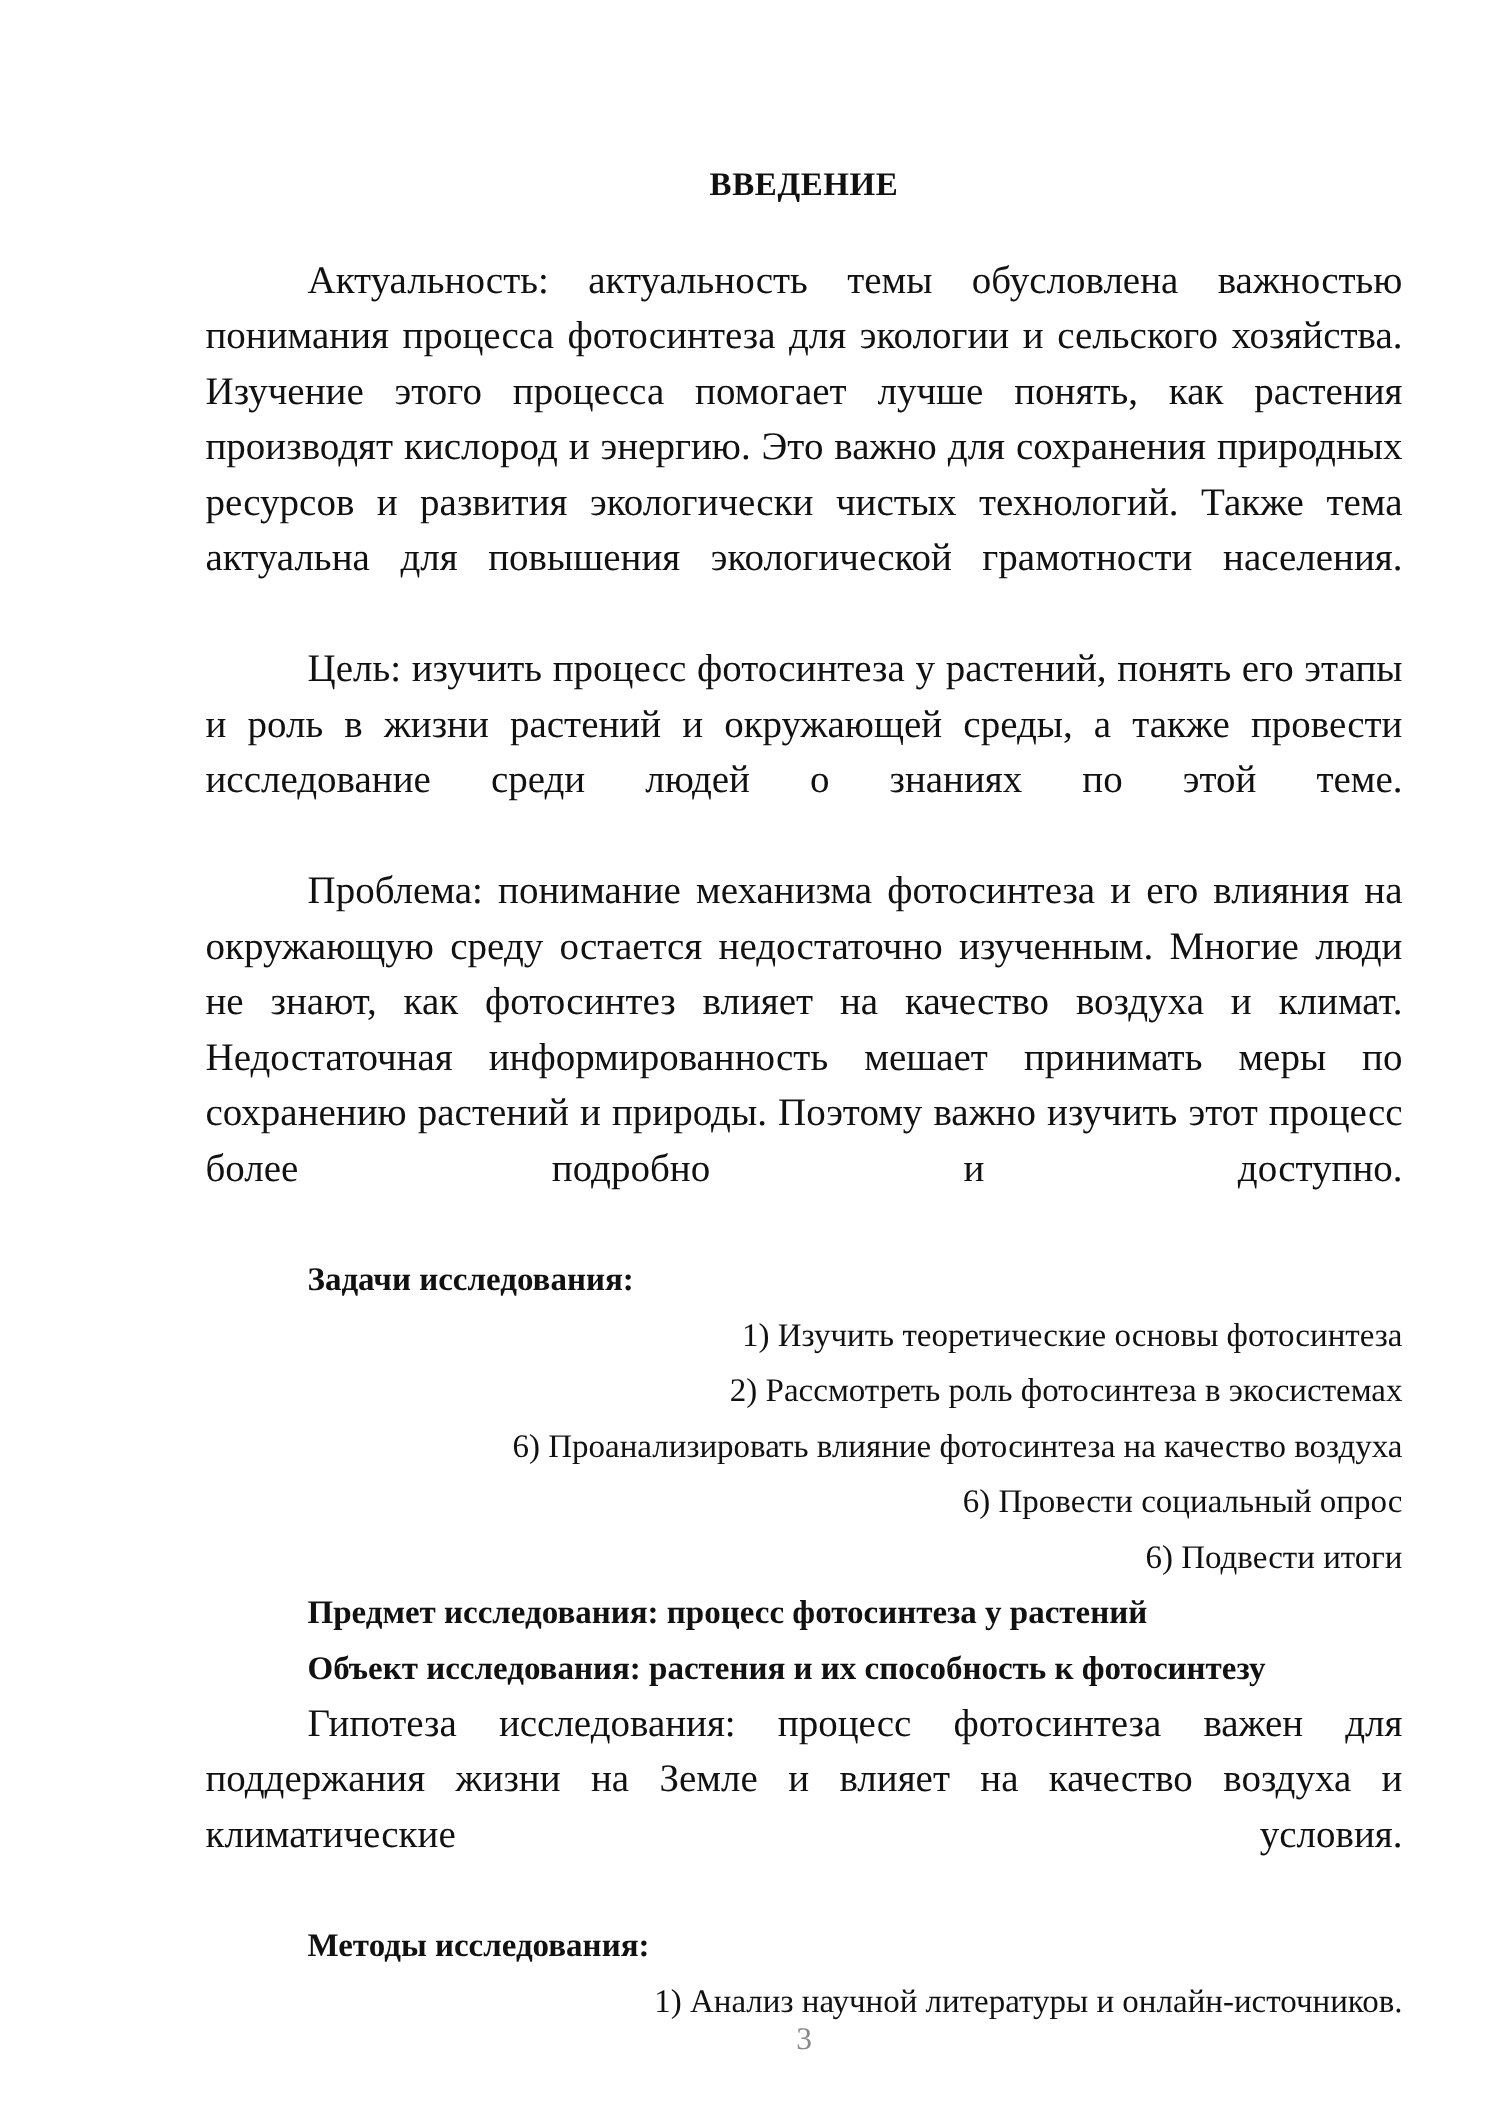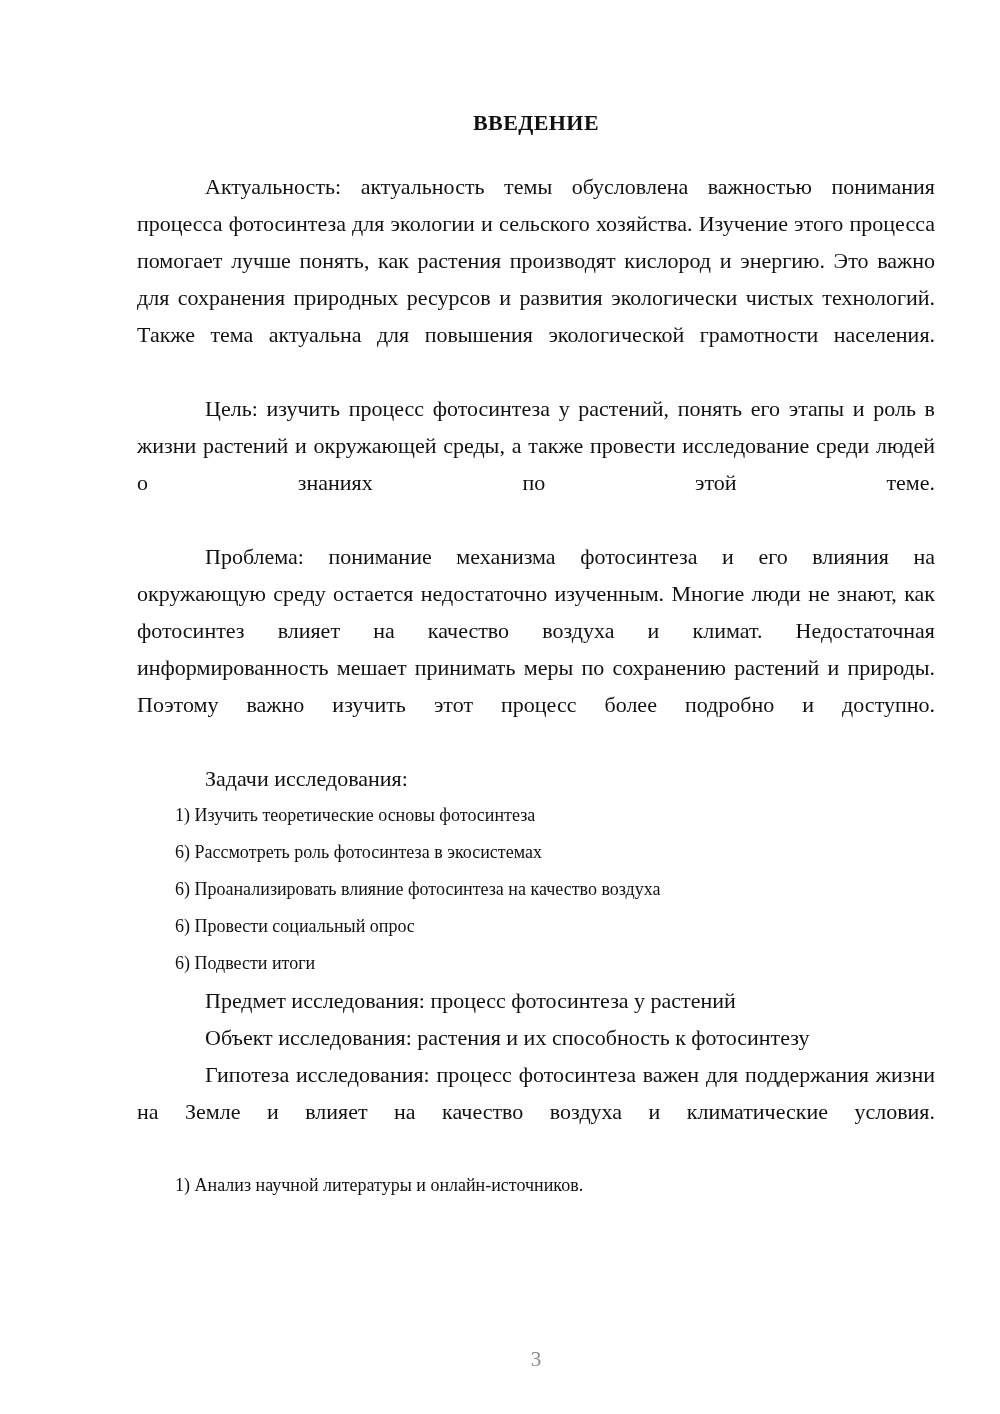--- a/index.html
+++ b/index.html
@@ -34,7 +34,7 @@
     margin: 0 0 29px 0;
   }
   .para {
-    font-size: 22px;
+    font-size: 26px;
     line-height: 37px;
     text-align: justify;
     text-justify: inter-word;

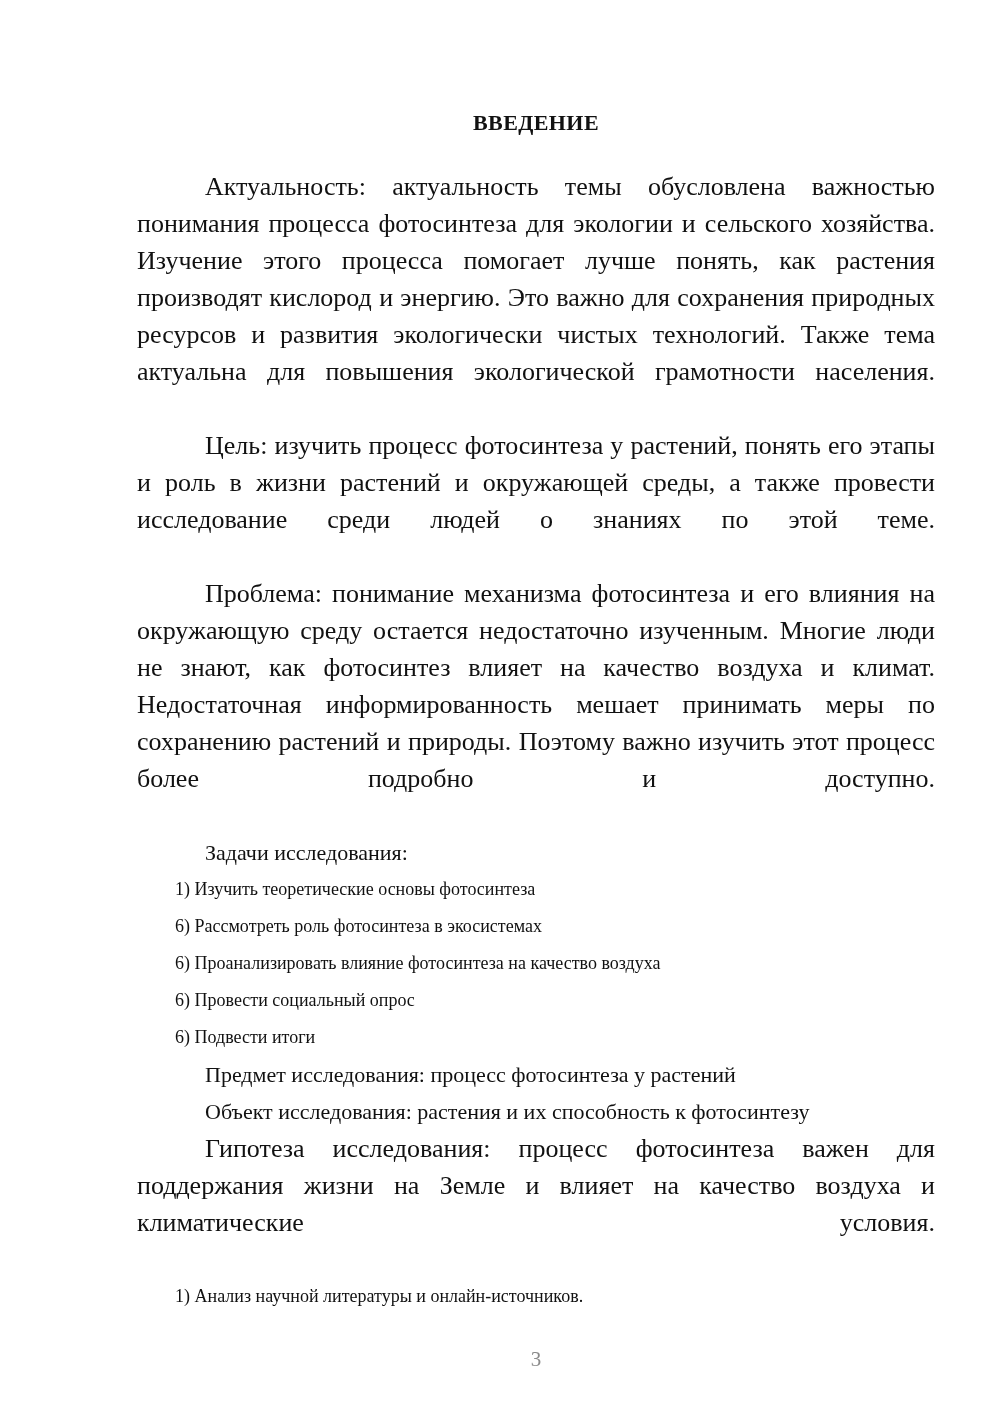--- a/index.html
+++ b/index.html
@@ -54,6 +54,7 @@
     text-align: left;
     text-indent: 68px;
     margin: 0;
+    font-weight: bold;
   }
   .list-item {
     font-size: 18px;

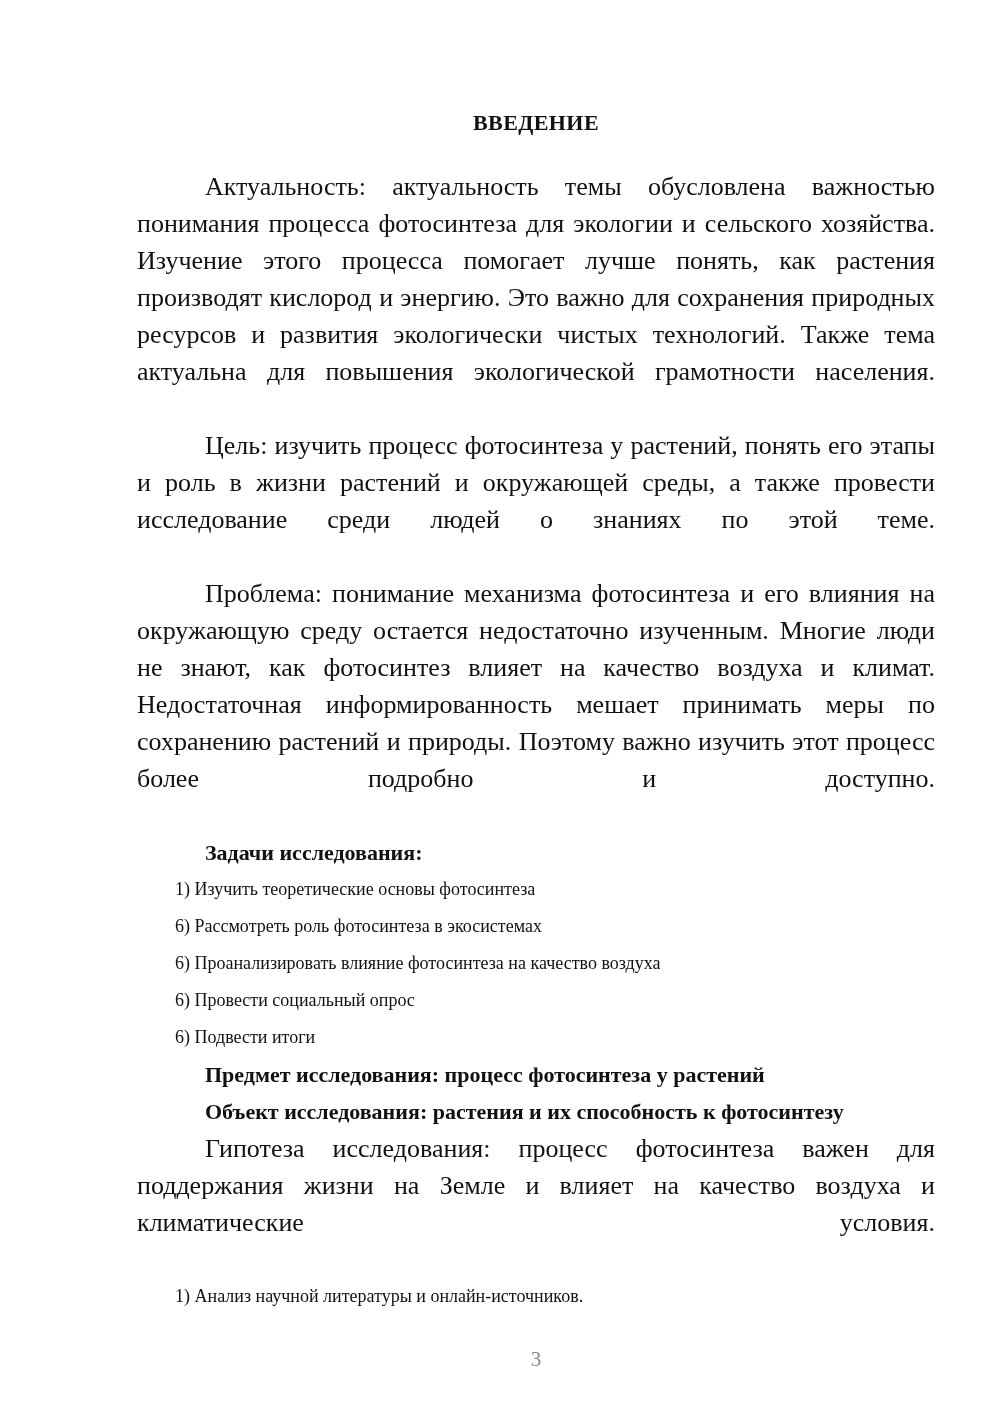--- a/index.html
+++ b/index.html
@@ -57,9 +57,9 @@
     font-weight: bold;
   }
   .list-item {
-    font-size: 18px;
+    font-size: 22px;
     line-height: 37px;
-    text-align: left;
+    text-align: right;
     text-indent: 0;
     margin: 0;
     padding-left: 38px;

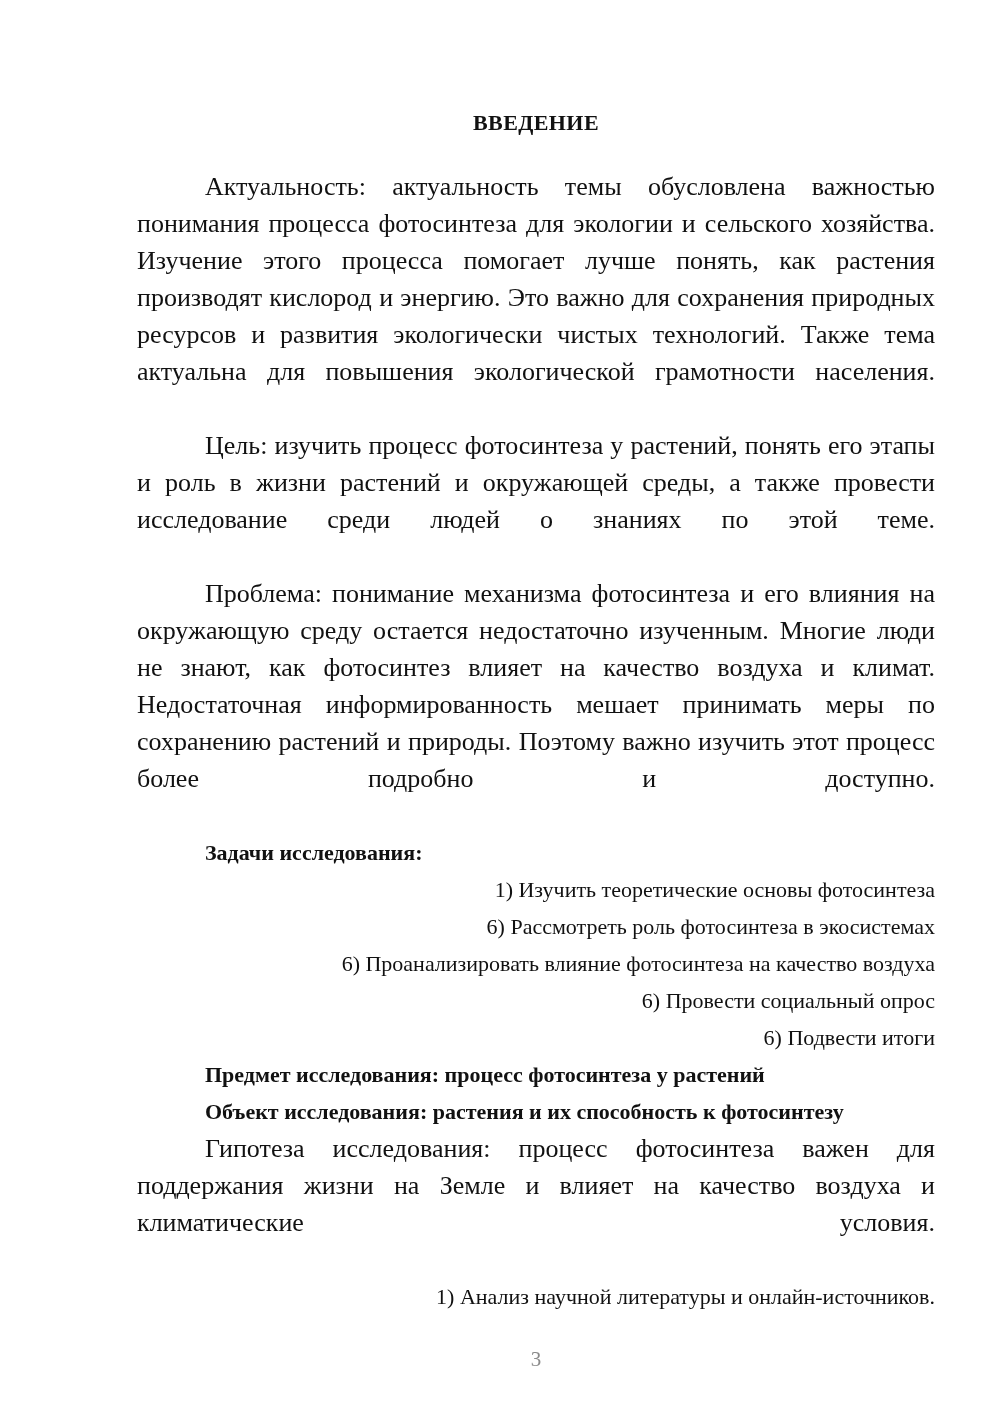--- a/index.html
+++ b/index.html
@@ -93,7 +93,7 @@
     <p class="lede">Задачи исследования:</p>
 
     <p class="list-item">1) Изучить теоретические основы фотосинтеза</p>
-    <p class="list-item">6) Рассмотреть роль фотосинтеза в экосистемах</p>
+    <p class="list-item">2) Рассмотреть роль фотосинтеза в экосистемах</p>
     <p class="list-item">6) Проанализировать влияние фотосинтеза на качество воздуха</p>
     <p class="list-item">6) Провести социальный опрос</p>
     <p class="list-item">6) Подвести итоги</p>

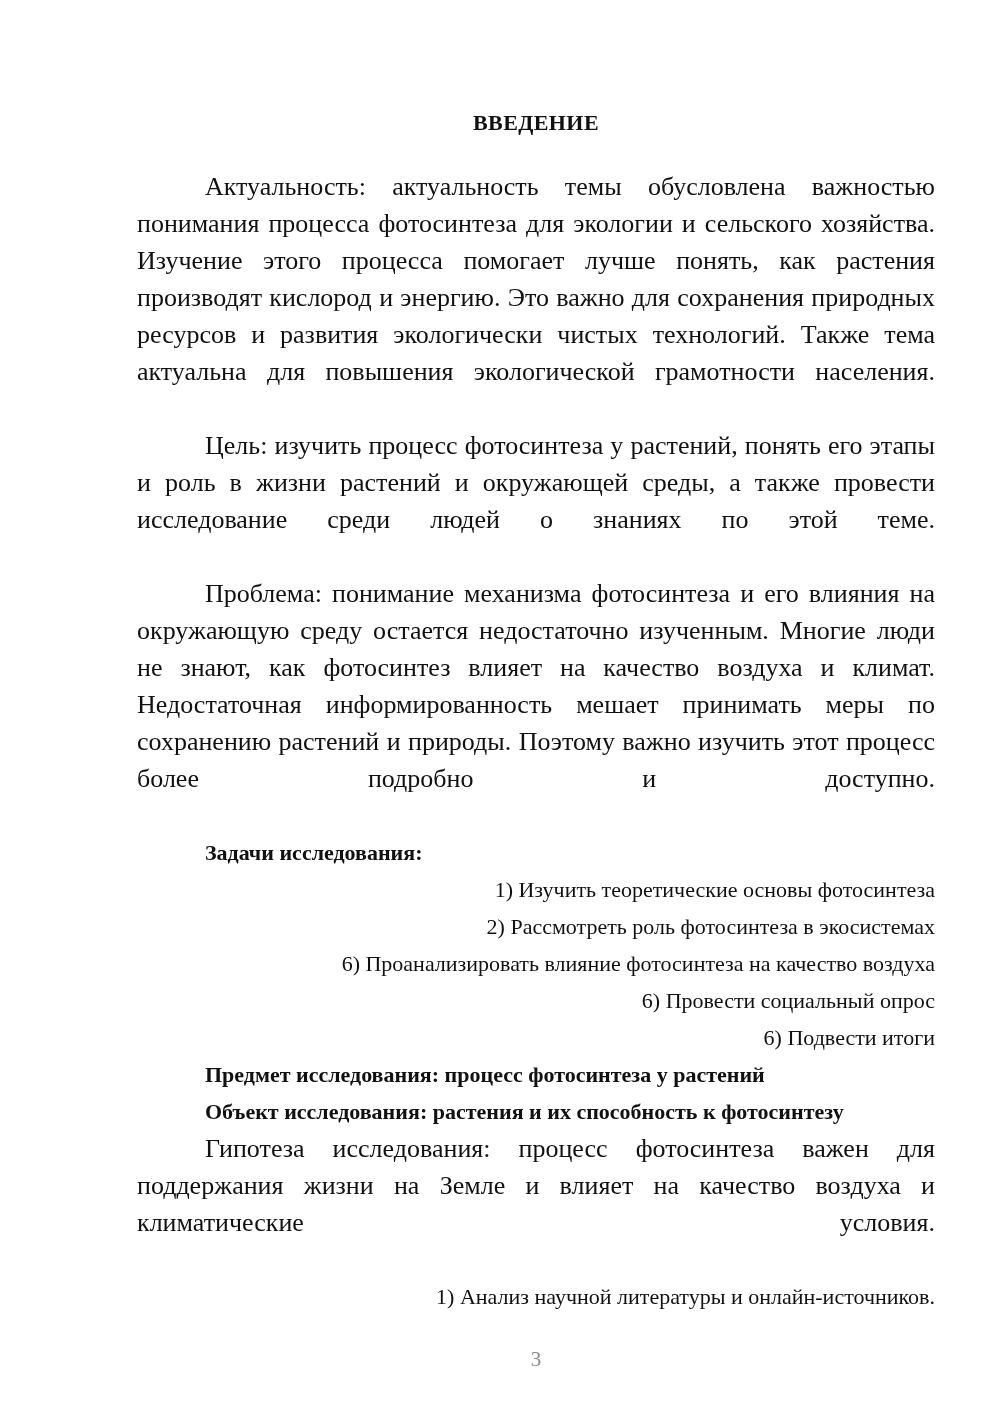--- a/index.html
+++ b/index.html
@@ -104,6 +104,7 @@
 
     <p class="para">Гипотеза исследования: процесс фотосинтеза важен для поддержания жизни на Земле и влияет на качество воздуха и климатические условия.</p>
 
+    <p class="lede">Методы исследования:</p>
 
     <p class="list-item">1) Анализ научной литературы и онлайн-источников.</p>
 

